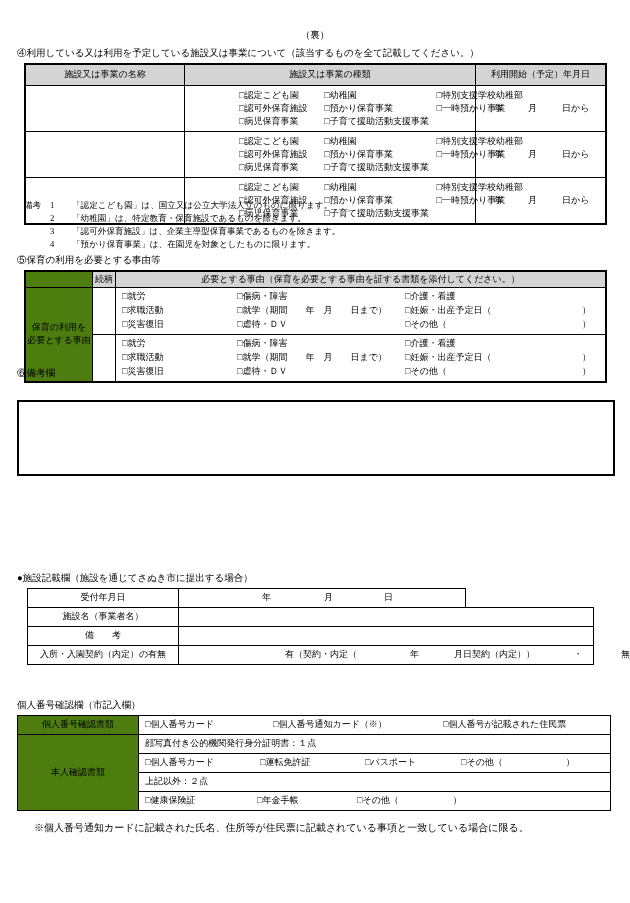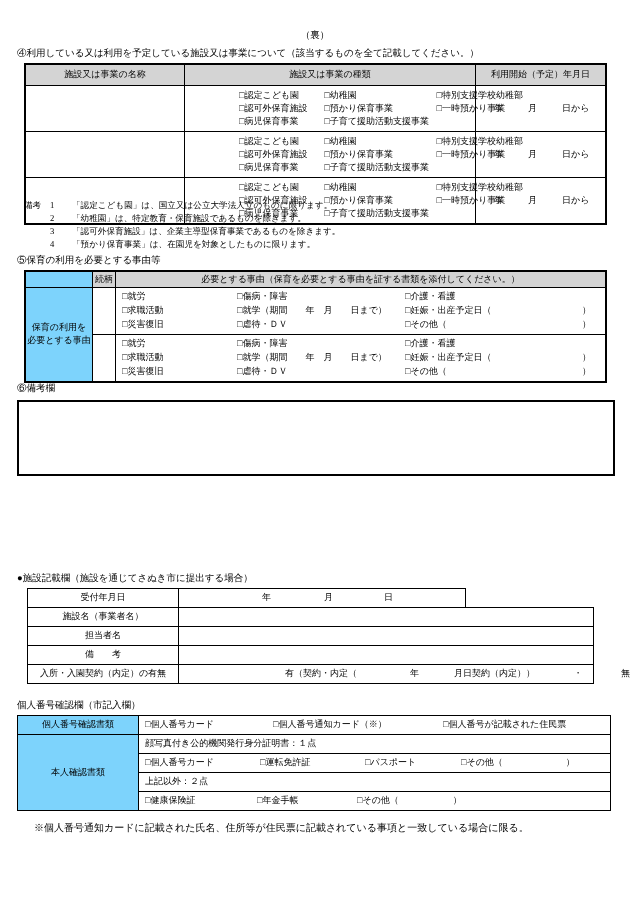--- a/index.html
+++ b/index.html
@@ -55,7 +55,7 @@
     text-align: center;
   }
   .gray {
-    background: #7dd3fc;
+    background: #4d7c0f;
   }
 
   

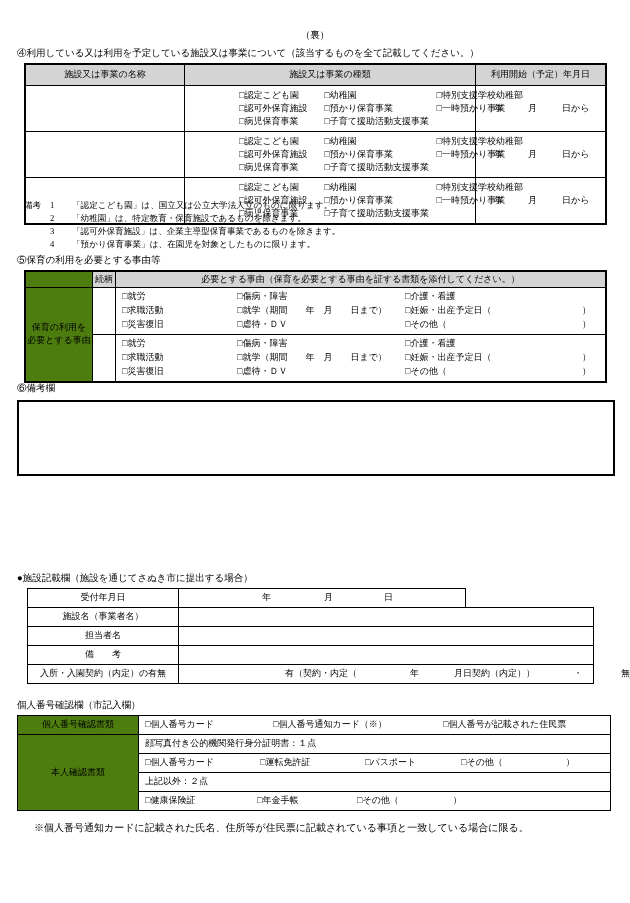--- a/index.html
+++ b/index.html
@@ -348,7 +348,7 @@
   </tbody>
     </table>
 
-  <div class="sec-title" style="left:17px; top:383px;">⑥備考欄</div>
+  <div class="sec-title" style="left:17px; top:368px;">⑥備考欄</div>
   <div id="box-remarks"></div>
 
   <div class="sec-title" style="left:17px; top:573px;">●施設記載欄（施設を通じてさぬき市に提出する場合）</div>

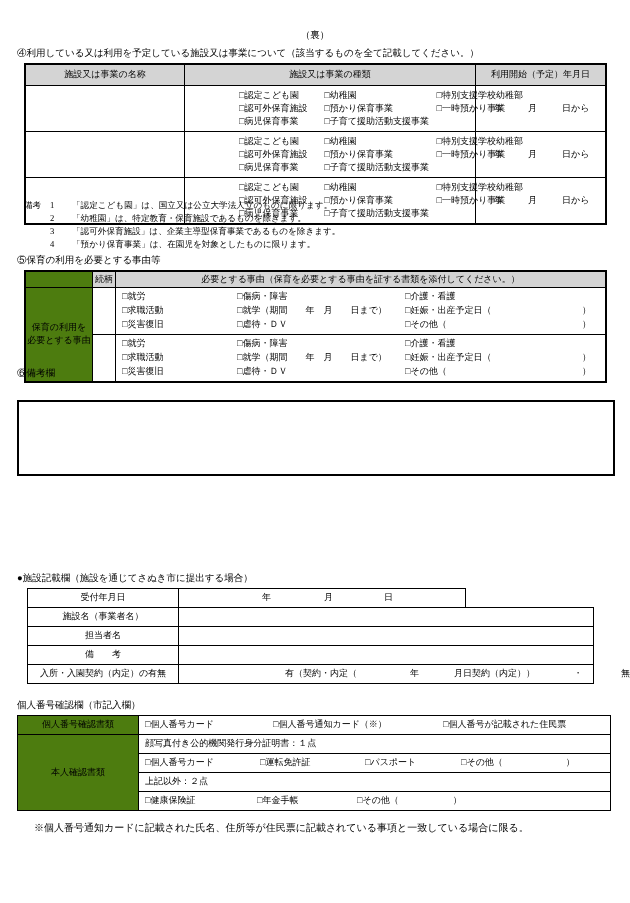--- a/index.html
+++ b/index.html
@@ -369,10 +369,6 @@
       <td class="entry-val" colspan="2"></td>
     </tr>
     <tr>
-      <td class="entry-lbl">担当者名</td>
-      <td class="entry-val" colspan="2"></td>
-    </tr>
-    <tr>
       <td class="entry-lbl">備　　考</td>
       <td class="entry-val" colspan="2"></td>
     </tr>

